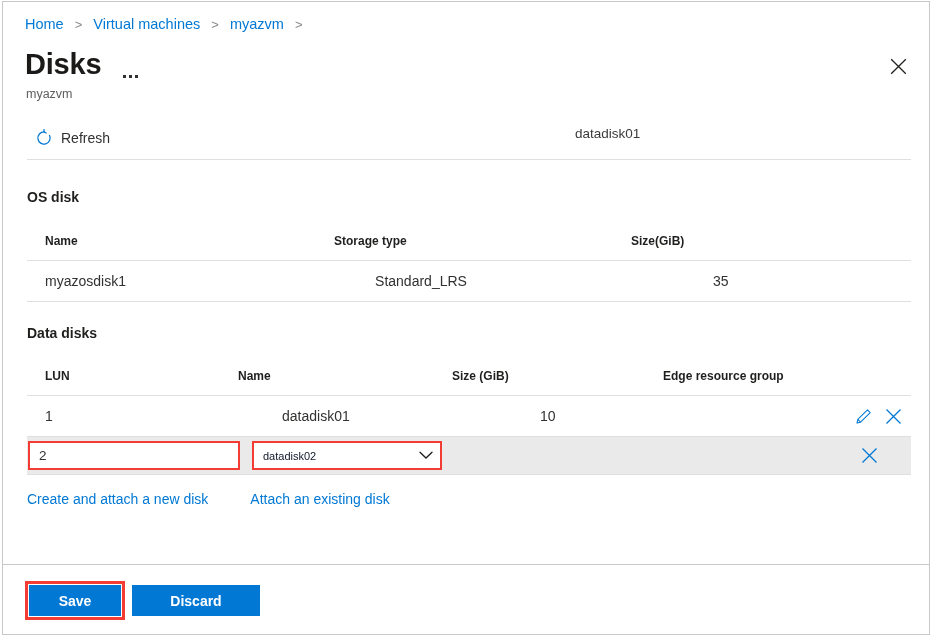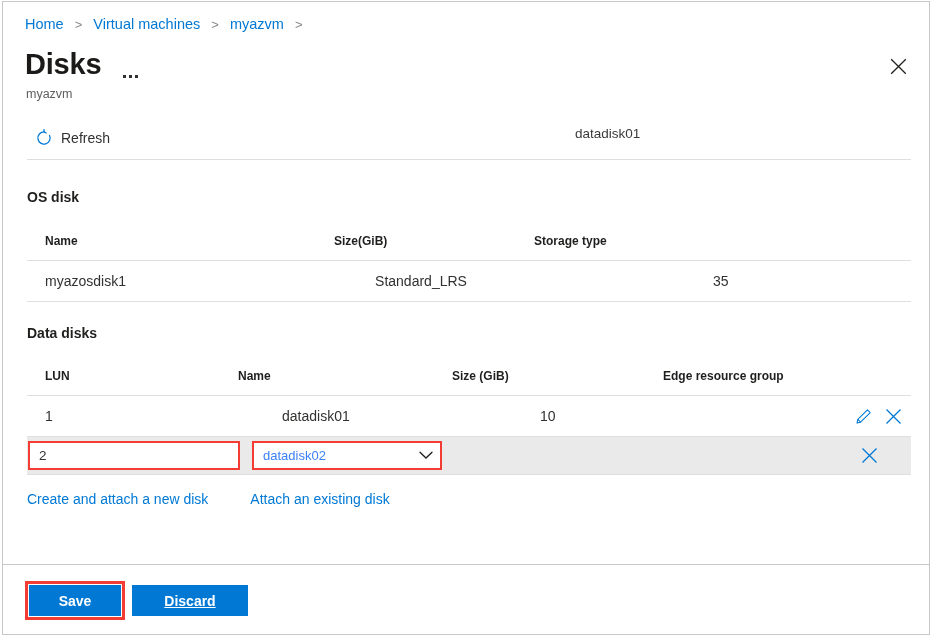--- a/index.html
+++ b/index.html
@@ -348,8 +348,8 @@
     <div class="tbl" id="os-disk-table">
       <div class="tbl-row tbl-head-row">
         <div class="th os-c1">Name</div>
+        <div class="th os-c2">Storage type</div>
         <div class="th os-c3">Size(GiB)</div>
-        <div class="th os-c2">Storage type</div>
       </div>
       <div class="tbl-row tbl-data-row">
         <div class="td os-c1">myazosdisk1</div>

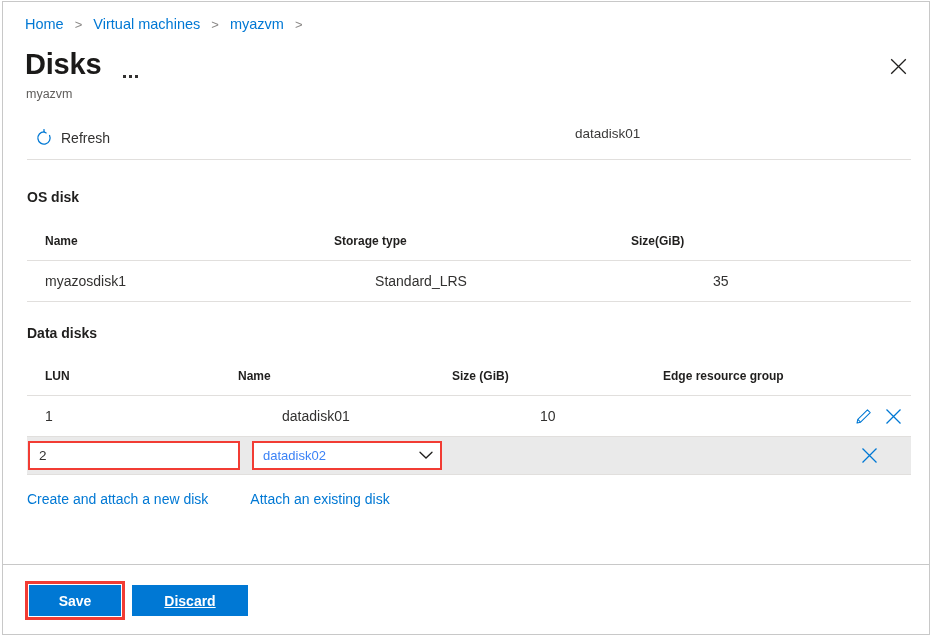--- a/index.html
+++ b/index.html
@@ -242,8 +242,8 @@
     cursor: pointer;
   }
   .disk-select-value {
-    font-size: 13px;
-    color: #3b82f6;
+    font-size: 11px;
+    color: #0f172a;
   }
 
   

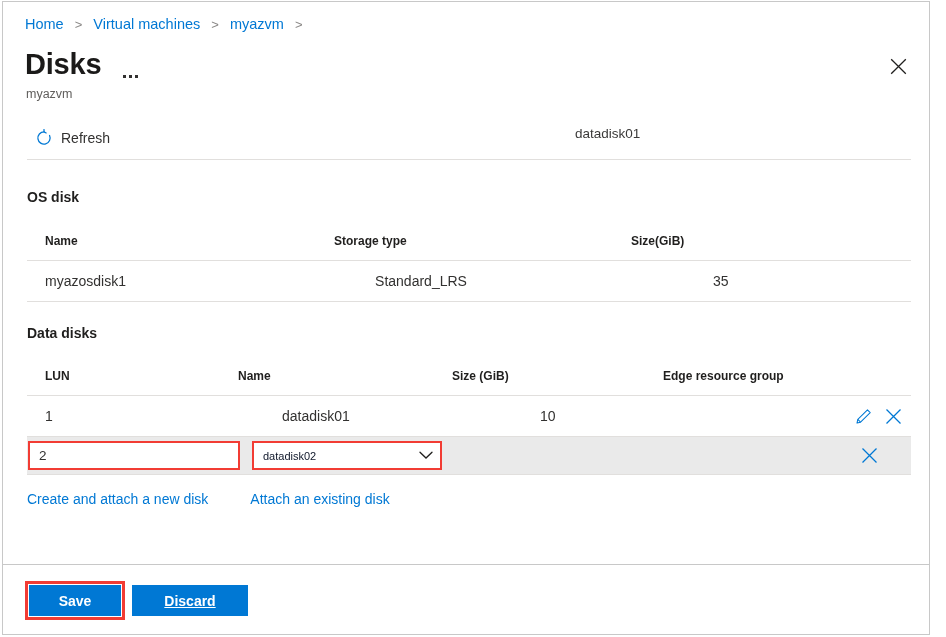--- a/index.html
+++ b/index.html
@@ -287,7 +287,7 @@
     min-width: 90px;
   }
   #save-button { left: 26px; width: 92px; }
-  #discard-button { left: 129px; width: 116px; text-decoration: underline; }
+  #discard-button { left: 129px; width: 128px; }
   .save-highlight {
     position: absolute;
     left: 22px;

